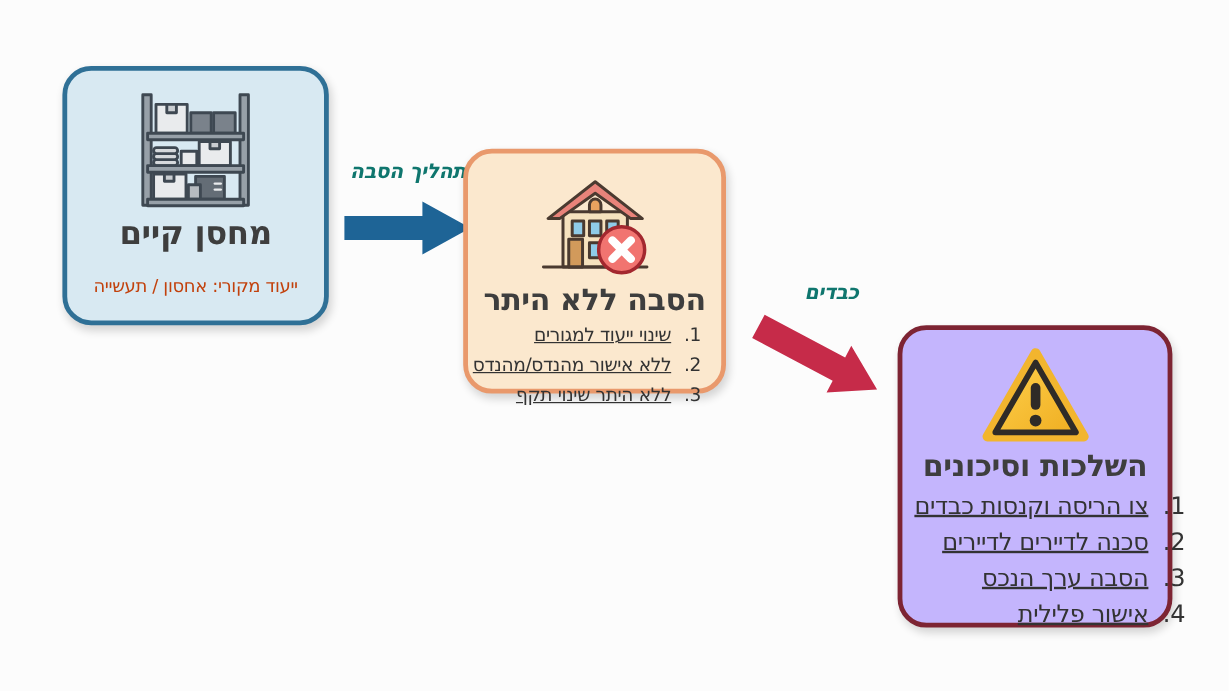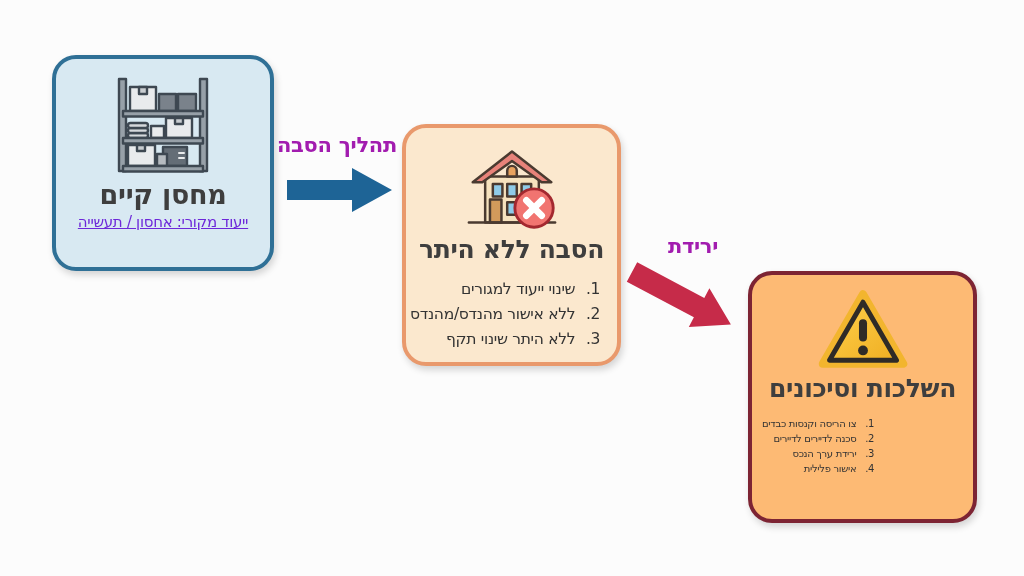--- a/index.html
+++ b/index.html
@@ -51,9 +51,10 @@
   .box-consequences ol.box-list { font-size:10px; line-height:1.5; margin-inline-end:6px; }
   ol.box-list li { white-space:nowrap; letter-spacing:-0.3px; padding-inline-start:6px; }
   .arrow-label {
-    position:absolute; font-weight:bold; color:#a21caf;
-    font-size:21px; text-align:center; white-space:nowrap;
+    position:absolute; font-weight:bold; color:#0f766e;
+    font-size:17px; text-align:center; white-space:nowrap;
     letter-spacing:-0.3px;
+    font-style:italic;
   }
   .label-process { left:283px; top:133px; width:114px; }
   .label-consequence { left:650px; top:234px; width:86px; }

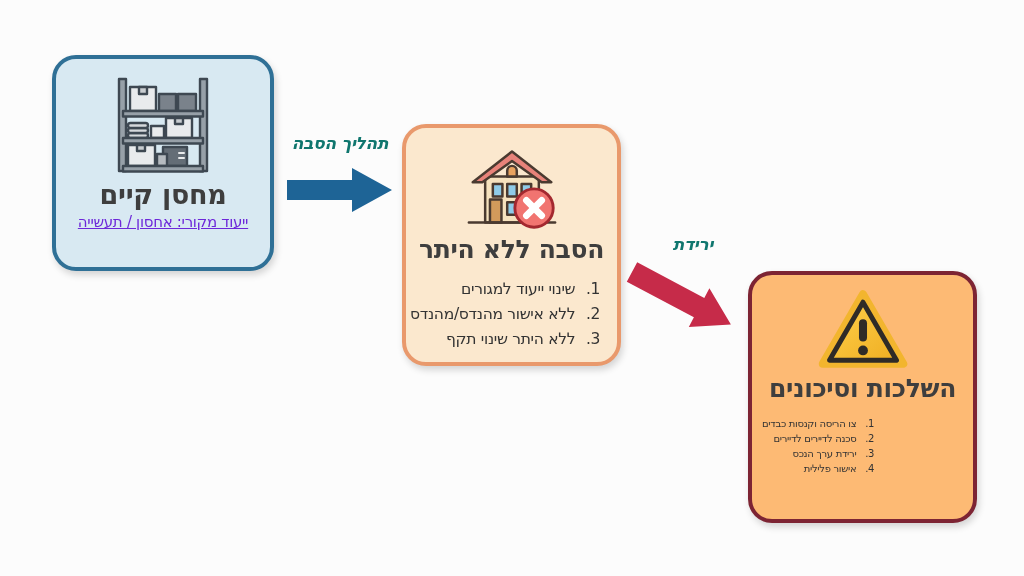--- a/index.html
+++ b/index.html
@@ -39,8 +39,8 @@
   }
   .box-conversion .box-title, .box-consequences .box-title { font-size:25px; }
   .box-subtitle {
-    margin:3px 0 0; font-size:15px; color:#6d28d9;
-    white-space:nowrap; letter-spacing:-0.3px;text-decoration:underline;
+    margin:19px 0 0; font-size:15px; color:#c2410c;
+    white-space:nowrap; letter-spacing:-0.3px;
   }
   ol.box-list {
     margin:12px 0 0; padding:0; padding-inline-start:26px; padding-inline-end:4px;

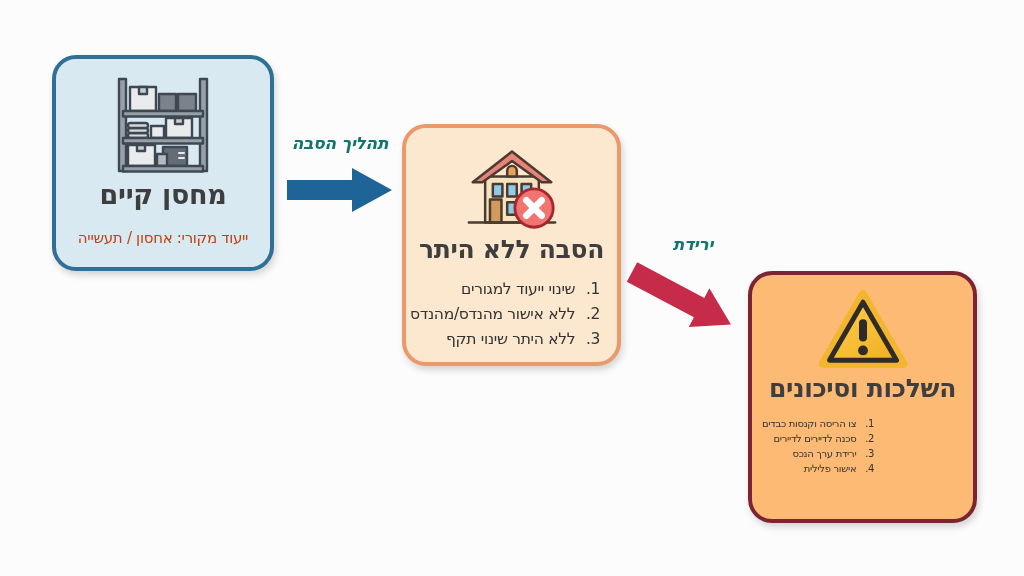--- a/index.html
+++ b/index.html
@@ -22,7 +22,7 @@
     padding-top:16px;
   }
   .box-conversion {
-    left:402px; top:124px; width:219px; height:242px;
+    left:386px; top:124px; width:219px; height:204px;
     background:#FBE8CE; border:4px solid #E9996C;
     padding-top:12px;
   }

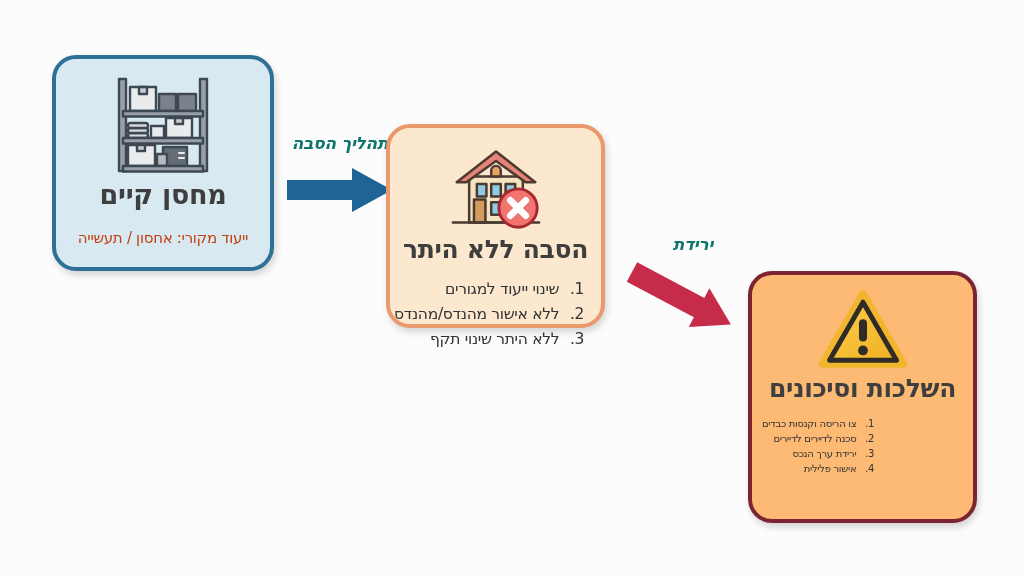--- a/index.html
+++ b/index.html
@@ -150,7 +150,7 @@
     </ol>
   </section>
 
-  <div class="arrow-label label-consequence">ירידת</div>
+  <div class="arrow-label label-consequence">כבדים</div>
   <svg class="arrow-svg arrow-consequence" width="116" height="74" viewBox="0 0 116 74">
     <polygon points="0.8,21.7 67.9,57.3 62.8,67.0 104.9,64.5 83.4,28.2 78.3,37.9 11.2,2.3" fill="#C62B49"></polygon>
   </svg>

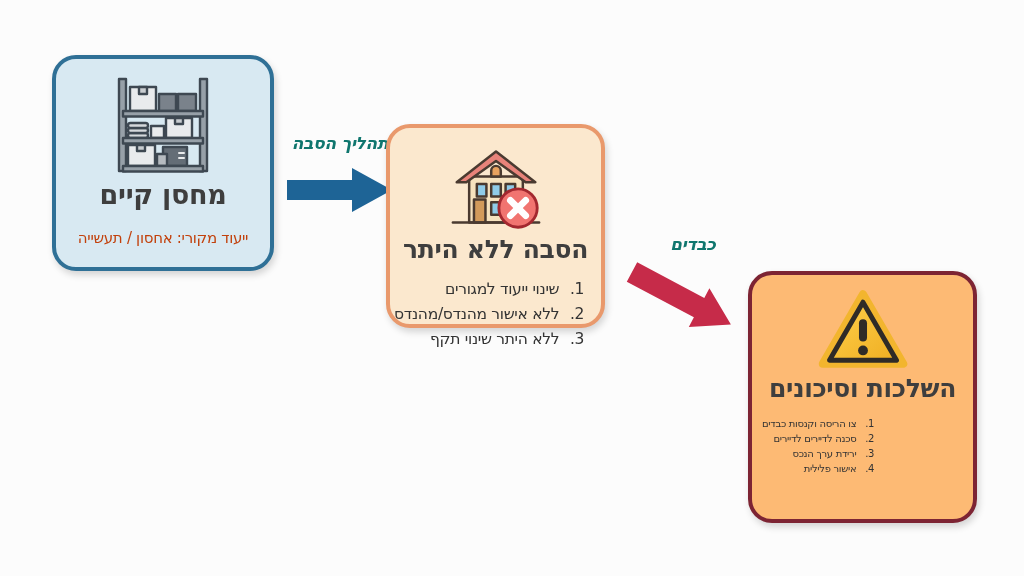--- a/index.html
+++ b/index.html
@@ -43,9 +43,10 @@
     white-space:nowrap; letter-spacing:-0.3px;
   }
   ol.box-list {
-    margin:12px 0 0; padding:0; padding-inline-start:26px; padding-inline-end:4px;
+    margin:2px 0 0; padding:0; padding-inline-start:26px; padding-inline-end:4px;
     list-style:decimal; text-align:right; color:#333333;
     align-self:flex-end;
+    text-decoration:underline;
   }
   .box-conversion ol.box-list { font-size:15.5px; line-height:1.62; }
   .box-consequences ol.box-list { font-size:10px; line-height:1.5; margin-inline-end:6px; }

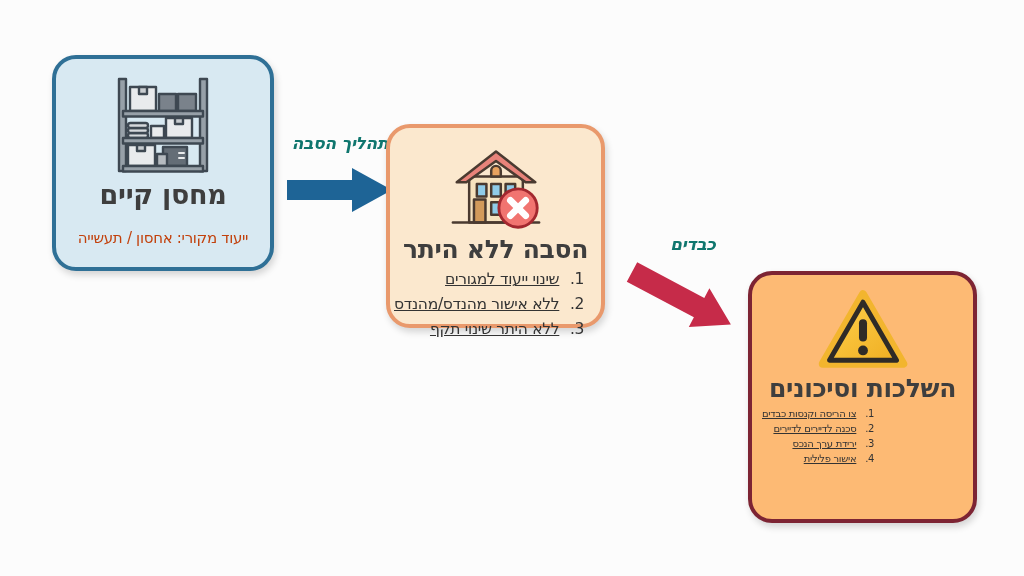--- a/index.html
+++ b/index.html
@@ -28,7 +28,7 @@
   }
   .box-consequences {
     left:748px; top:271px; width:229px; height:252px;
-    background:#fdba74; border:4px solid #7D2433;
+    background:#c4b5fd; border:4px solid #7D2433;
     padding-top:12px;
   }
   .icon-wrap { flex:0 0 auto; line-height:0; }

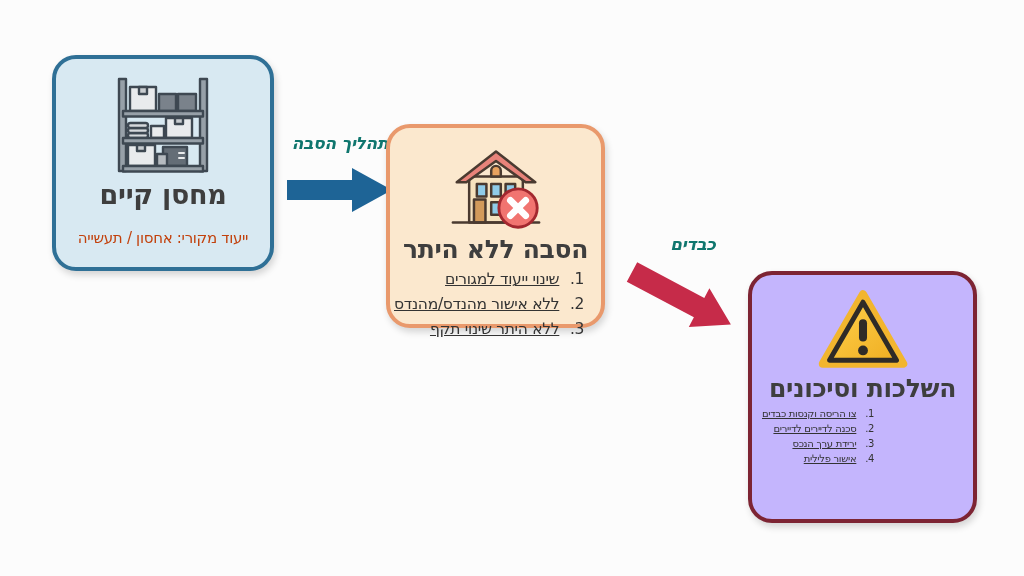--- a/index.html
+++ b/index.html
@@ -49,7 +49,7 @@
     text-decoration:underline;
   }
   .box-conversion ol.box-list { font-size:15.5px; line-height:1.62; }
-  .box-consequences ol.box-list { font-size:10px; line-height:1.5; margin-inline-end:6px; }
+  .box-consequences ol.box-list { font-size:20px; line-height:1.5; margin-inline-end:6px; }
   ol.box-list li { white-space:nowrap; letter-spacing:-0.3px; padding-inline-start:6px; }
   .arrow-label {
     position:absolute; font-weight:bold; color:#0f766e;

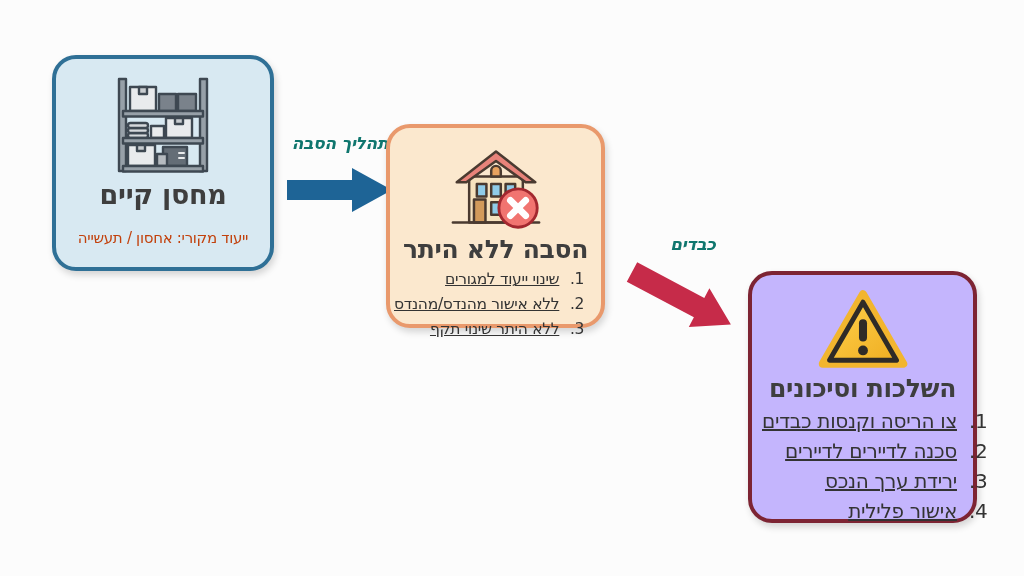--- a/index.html
+++ b/index.html
@@ -178,7 +178,7 @@
     <ol class="box-list">
       <li>צו הריסה וקנסות כבדים</li>
       <li>סכנה לדיירים לדיירים</li>
-      <li>ירידת ערך הנכס</li>
+      <li>הסבה ערך הנכס</li>
       <li>אישור פלילית</li>
     </ol>
   </section>

